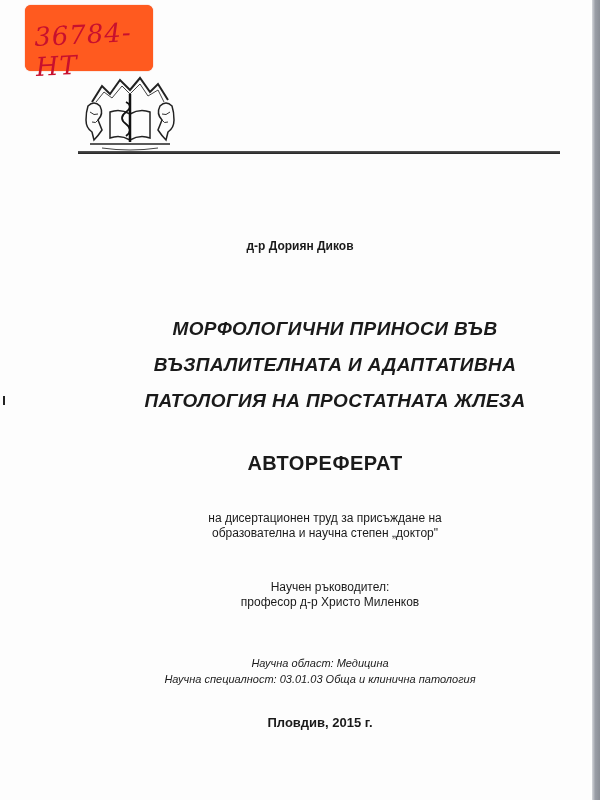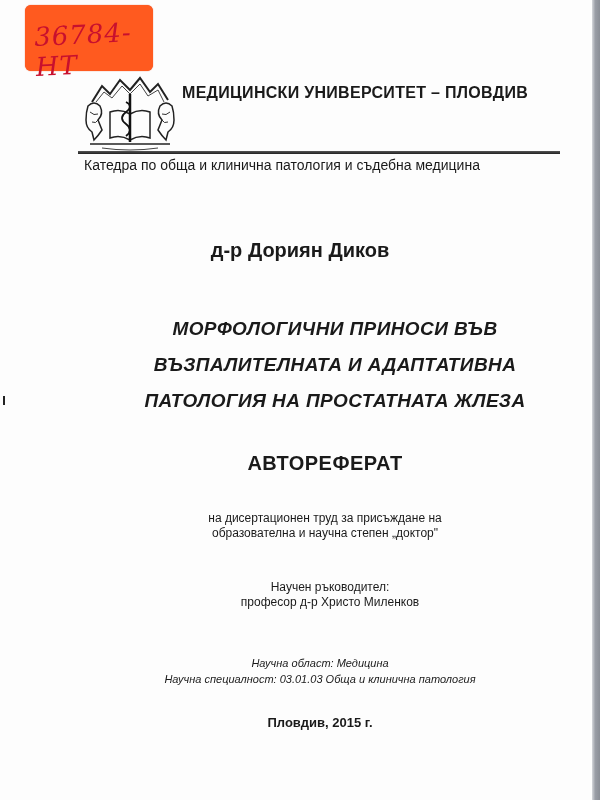--- a/index.html
+++ b/index.html
@@ -184,7 +184,6 @@
     </svg>
   </div>
 
-  <div class="uni-title">МЕДИЦИНСКИ УНИВЕРСИТЕТ – ПЛОВДИВ</div>
   <div class="header-rule"></div>
   <div class="department">Катедра по обща и клинична патология и съдебна медицина</div>
 

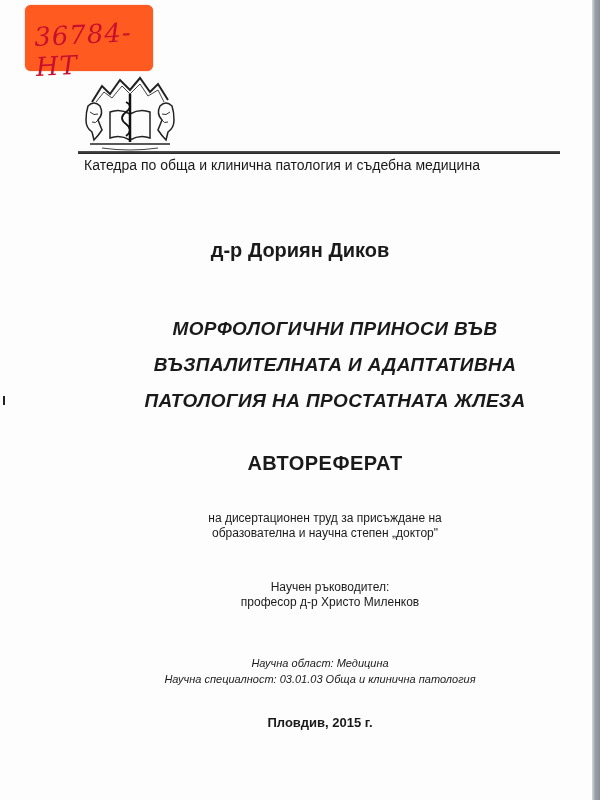--- a/index.html
+++ b/index.html
@@ -185,7 +185,6 @@
   </div>
 
   <div class="header-rule"></div>
-  <div class="department">Катедра по обща и клинична патология и съдебна медицина</div>
 
   <div class="author">д-р Дориян Диков</div>
 

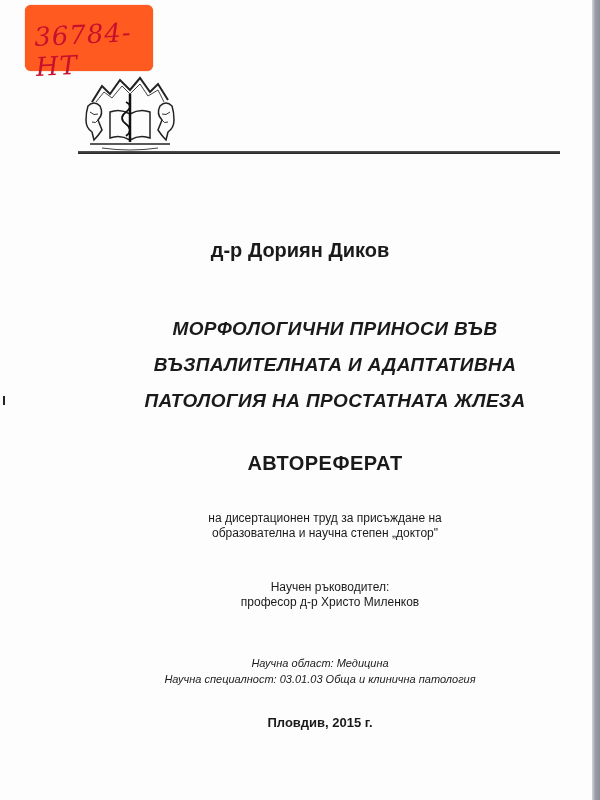--- a/index.html
+++ b/index.html
@@ -85,7 +85,7 @@
       left: 0; top: 239px;
       width: 600px;
       text-align: center;
-      font-size: 20px;
+      font-size: 12px;
       font-weight: bold;
     }
     .title-block {

